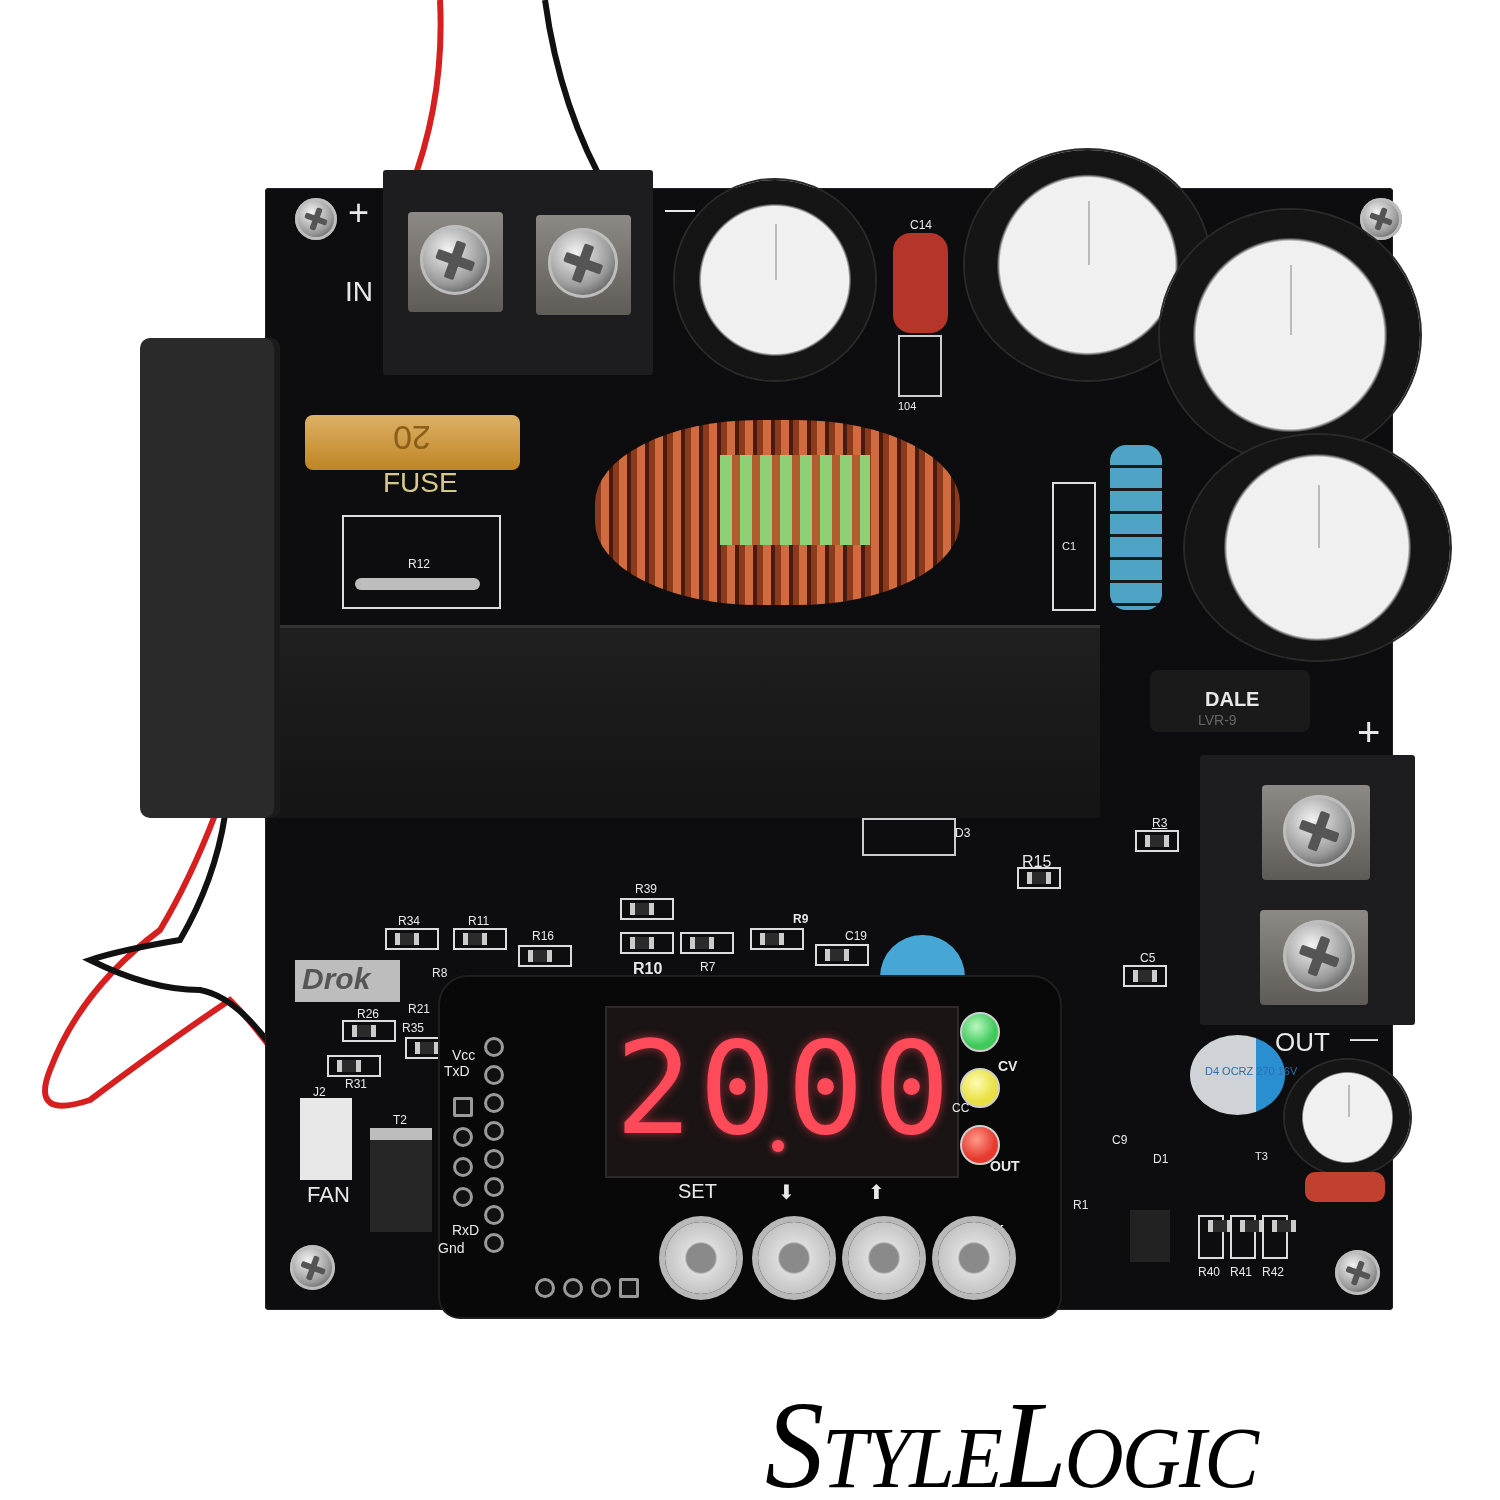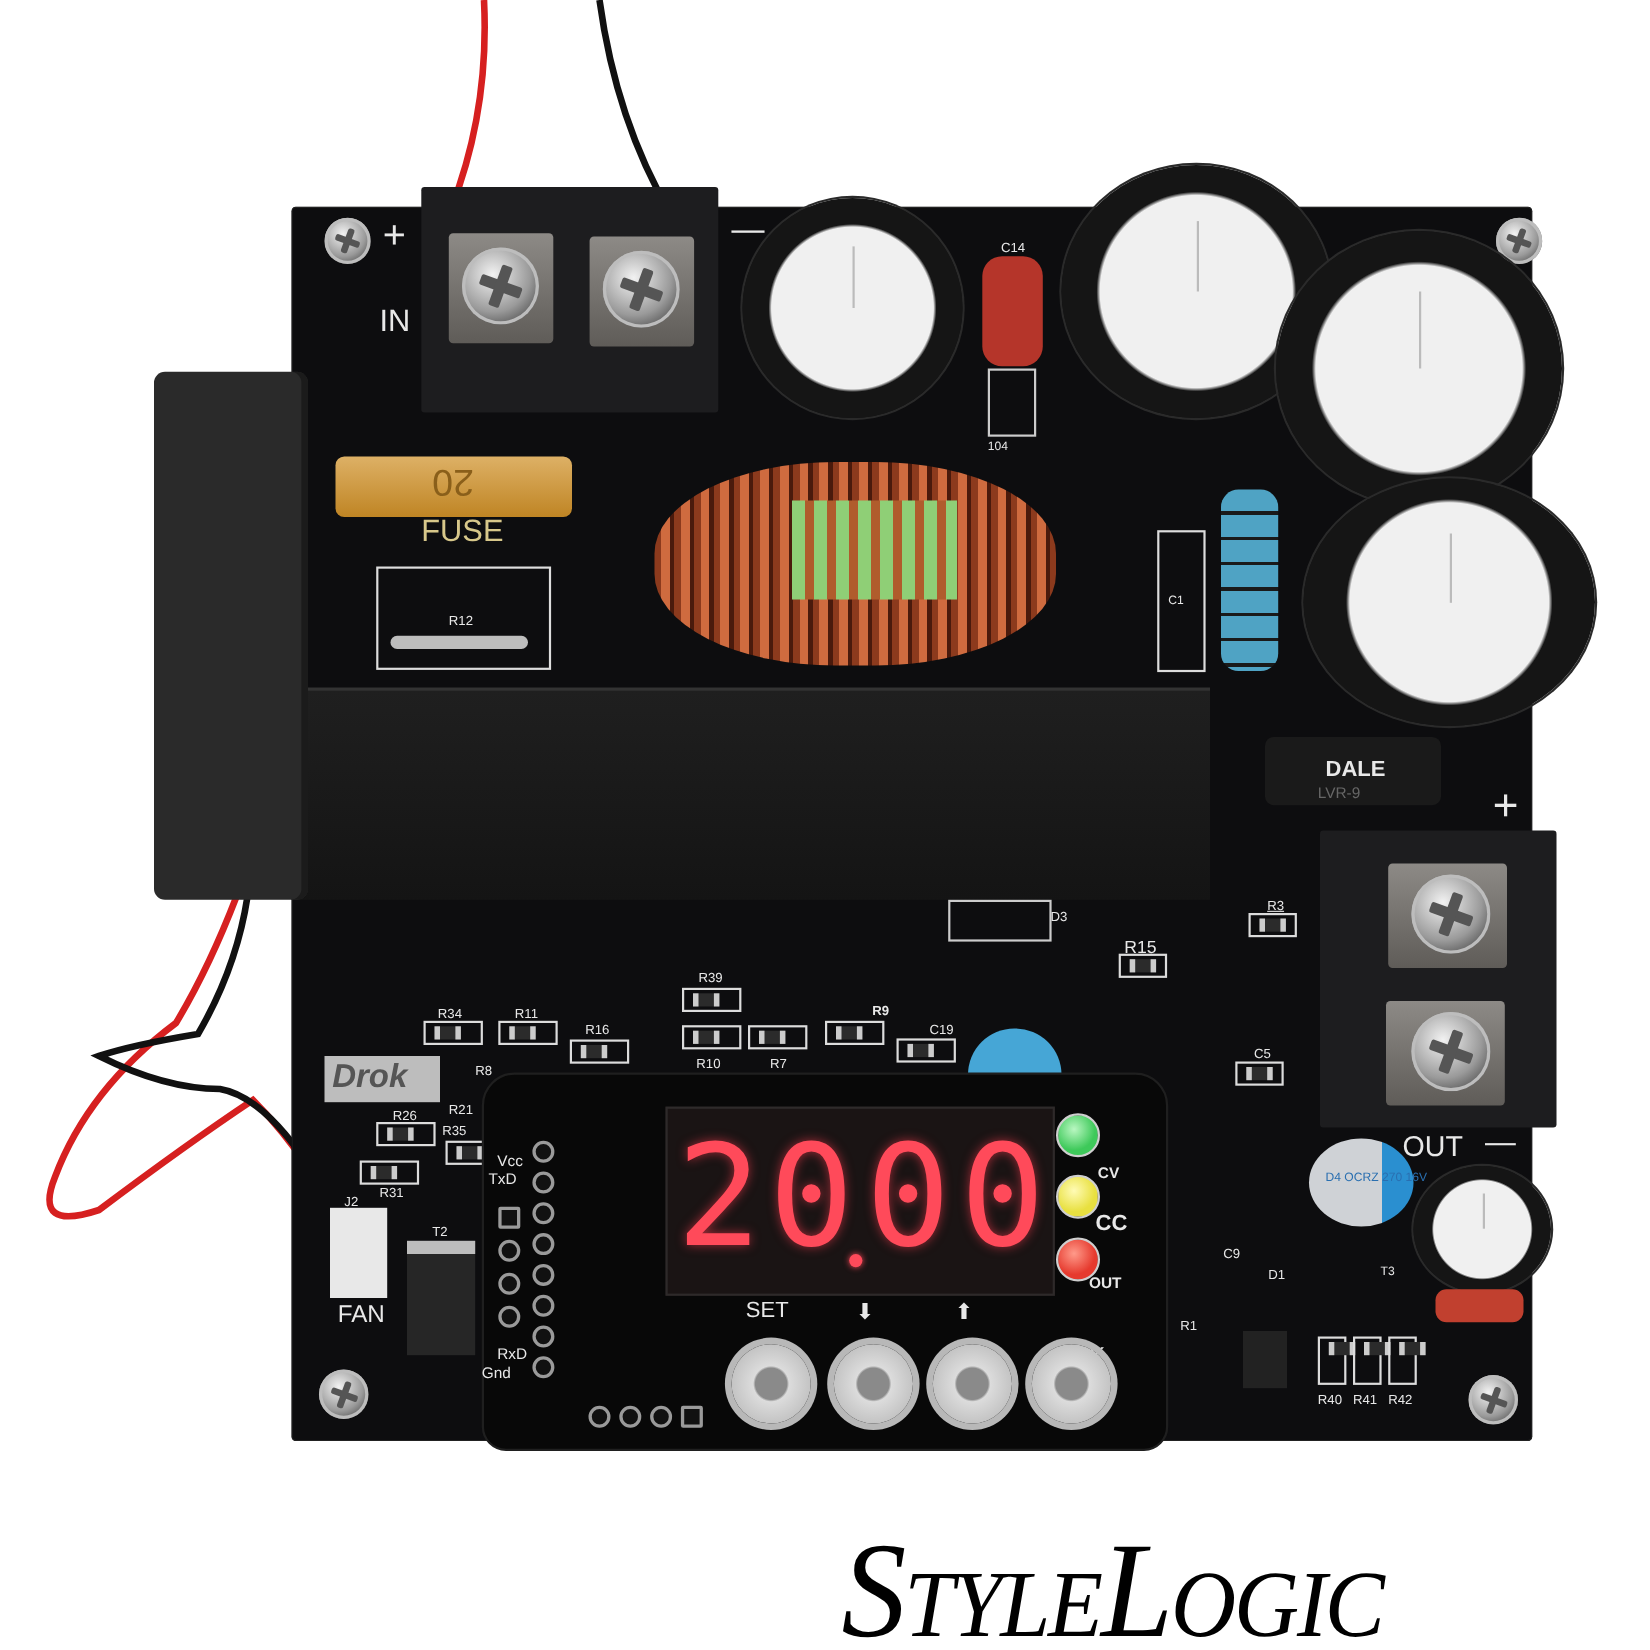--- a/index.html
+++ b/index.html
@@ -128,7 +128,7 @@
 <div class="silk" style="left:635px;top:882px;font-size:12px;">R39</div>
 <div class="smd" style="left:620px;top:898px;width:50px;"></div>
 <div class="smd" style="left:620px;top:932px;width:50px;"></div>
-<div class="silk" style="left:633px;top:960px;font-size:12px;">R10</div>
+<div class="silk" style="left:633px;top:960px;font-size:16px;font-weight:bold;">R10</div>
 <div class="smd" style="left:680px;top:932px;width:50px;"></div>
 <div class="silk" style="left:700px;top:960px;font-size:12px;">R7</div>
 <div class="silk" style="left:793px;top:912px;font-size:12px;font-weight:bold;">R9</div>

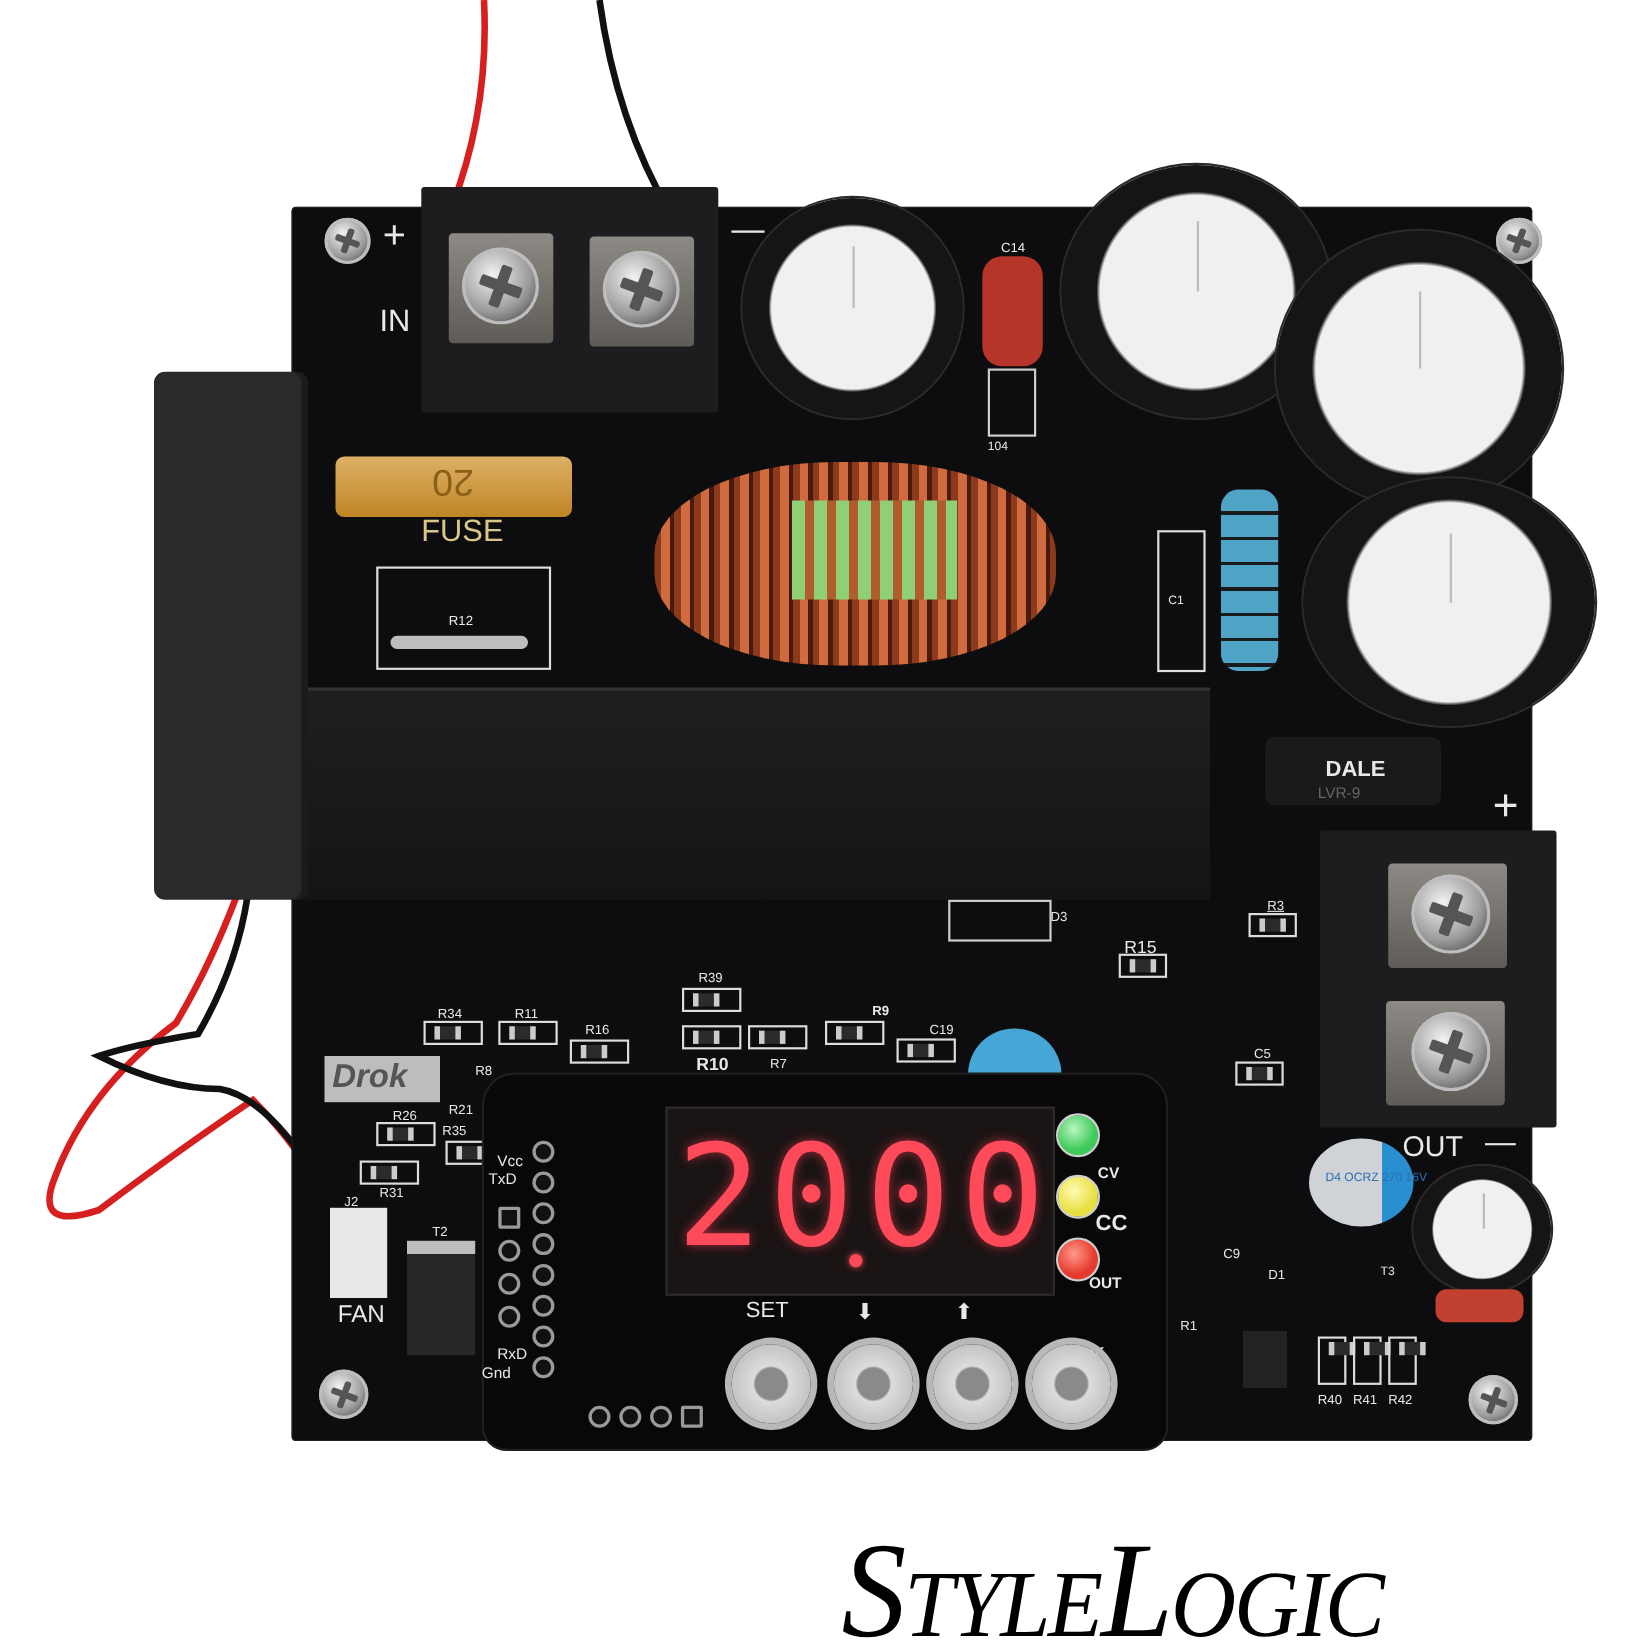--- a/index.html
+++ b/index.html
@@ -189,7 +189,7 @@
 <div class="led" style="left:960px;top:1012px;background:radial-gradient(circle at 40% 35%,#b9f7c1,#3ec95a 60%);"></div>
 <div class="silk" style="left:998px;top:1043px;font-size:14px;font-weight:bold;margin-top:15px;">CV</div>
 <div class="led" style="left:960px;top:1068px;background:radial-gradient(circle at 40% 35%,#fffbb5,#e8e040 60%);"></div>
-<div class="silk" style="left:996px;top:1101px;font-size:20px;font-weight:bold;">CC</div>
+<div class="silk" style="left:952px;top:1101px;font-size:12px;font-weight:normal;">CC</div>
 <div class="led" style="left:960px;top:1125px;background:radial-gradient(circle at 40% 35%,#ff9a8a,#e63a2e 60%);"></div>
 <div class="silk" style="left:990px;top:1158px;font-size:14px;font-weight:bold;">OUT</div>
 

